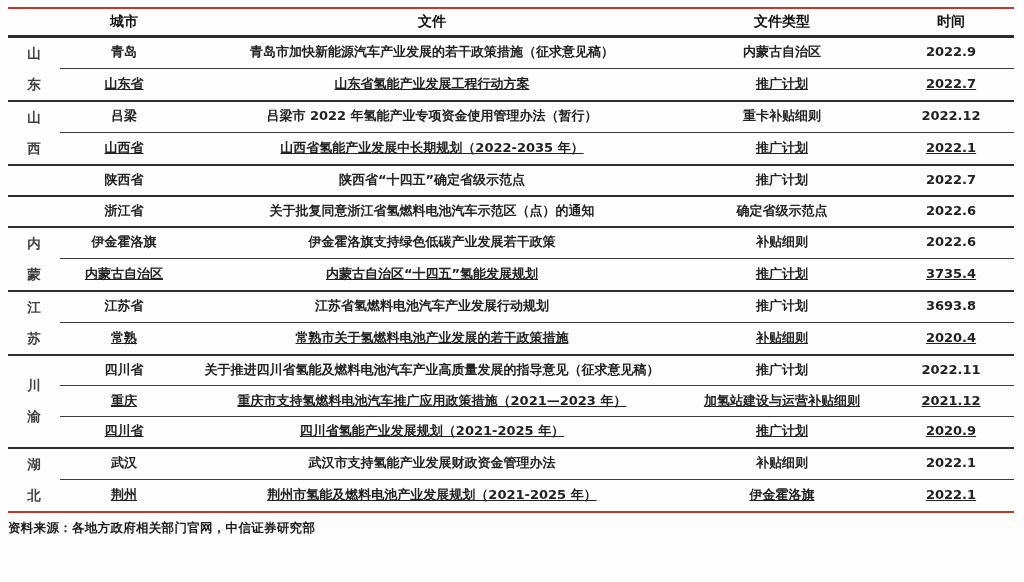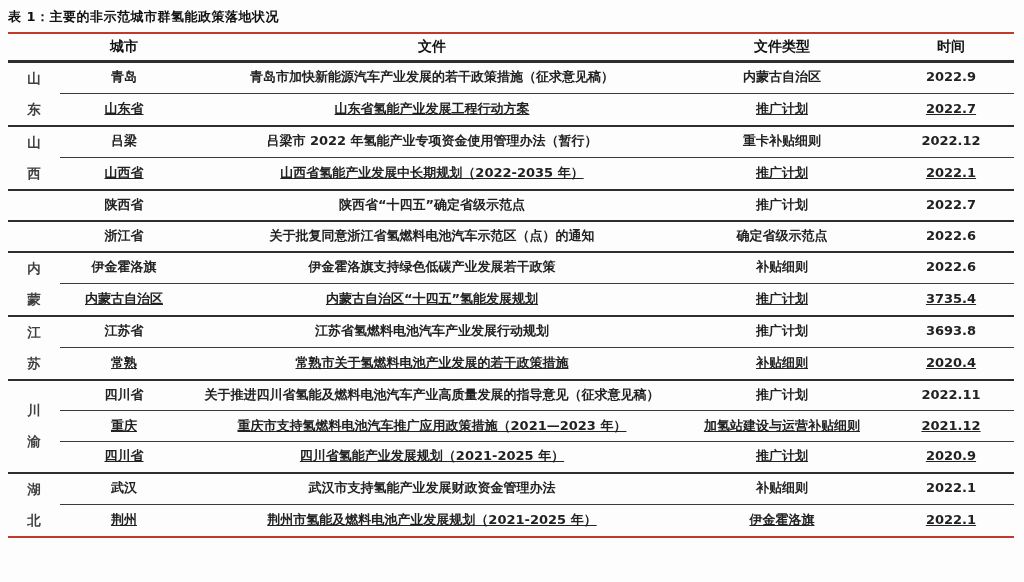--- a/index.html
+++ b/index.html
@@ -79,7 +79,6 @@
 
 <div class="page">
 
-  <div class="table-title">表 1：主要的非示范城市群氢能政策落地状况</div>
 
   <table class="policy-table">
     <colgroup>

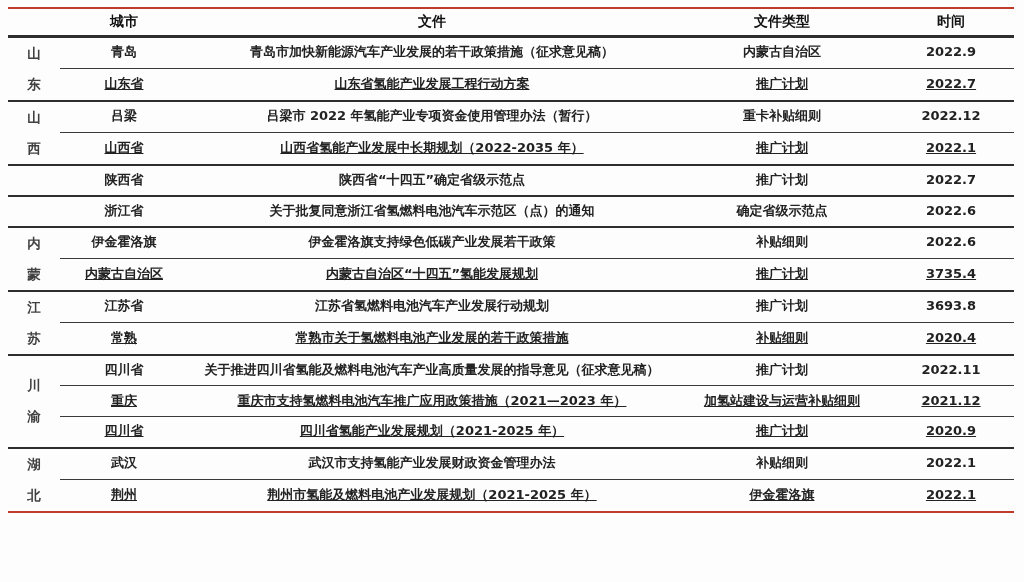--- a/index.html
+++ b/index.html
@@ -209,6 +209,7 @@
 
   <div class="rule-red-bottom"></div>
 
+  <div class="source-note">资料来源：各地方政府相关部门官网，中信证券研究部</div>
 
 </div>
 

